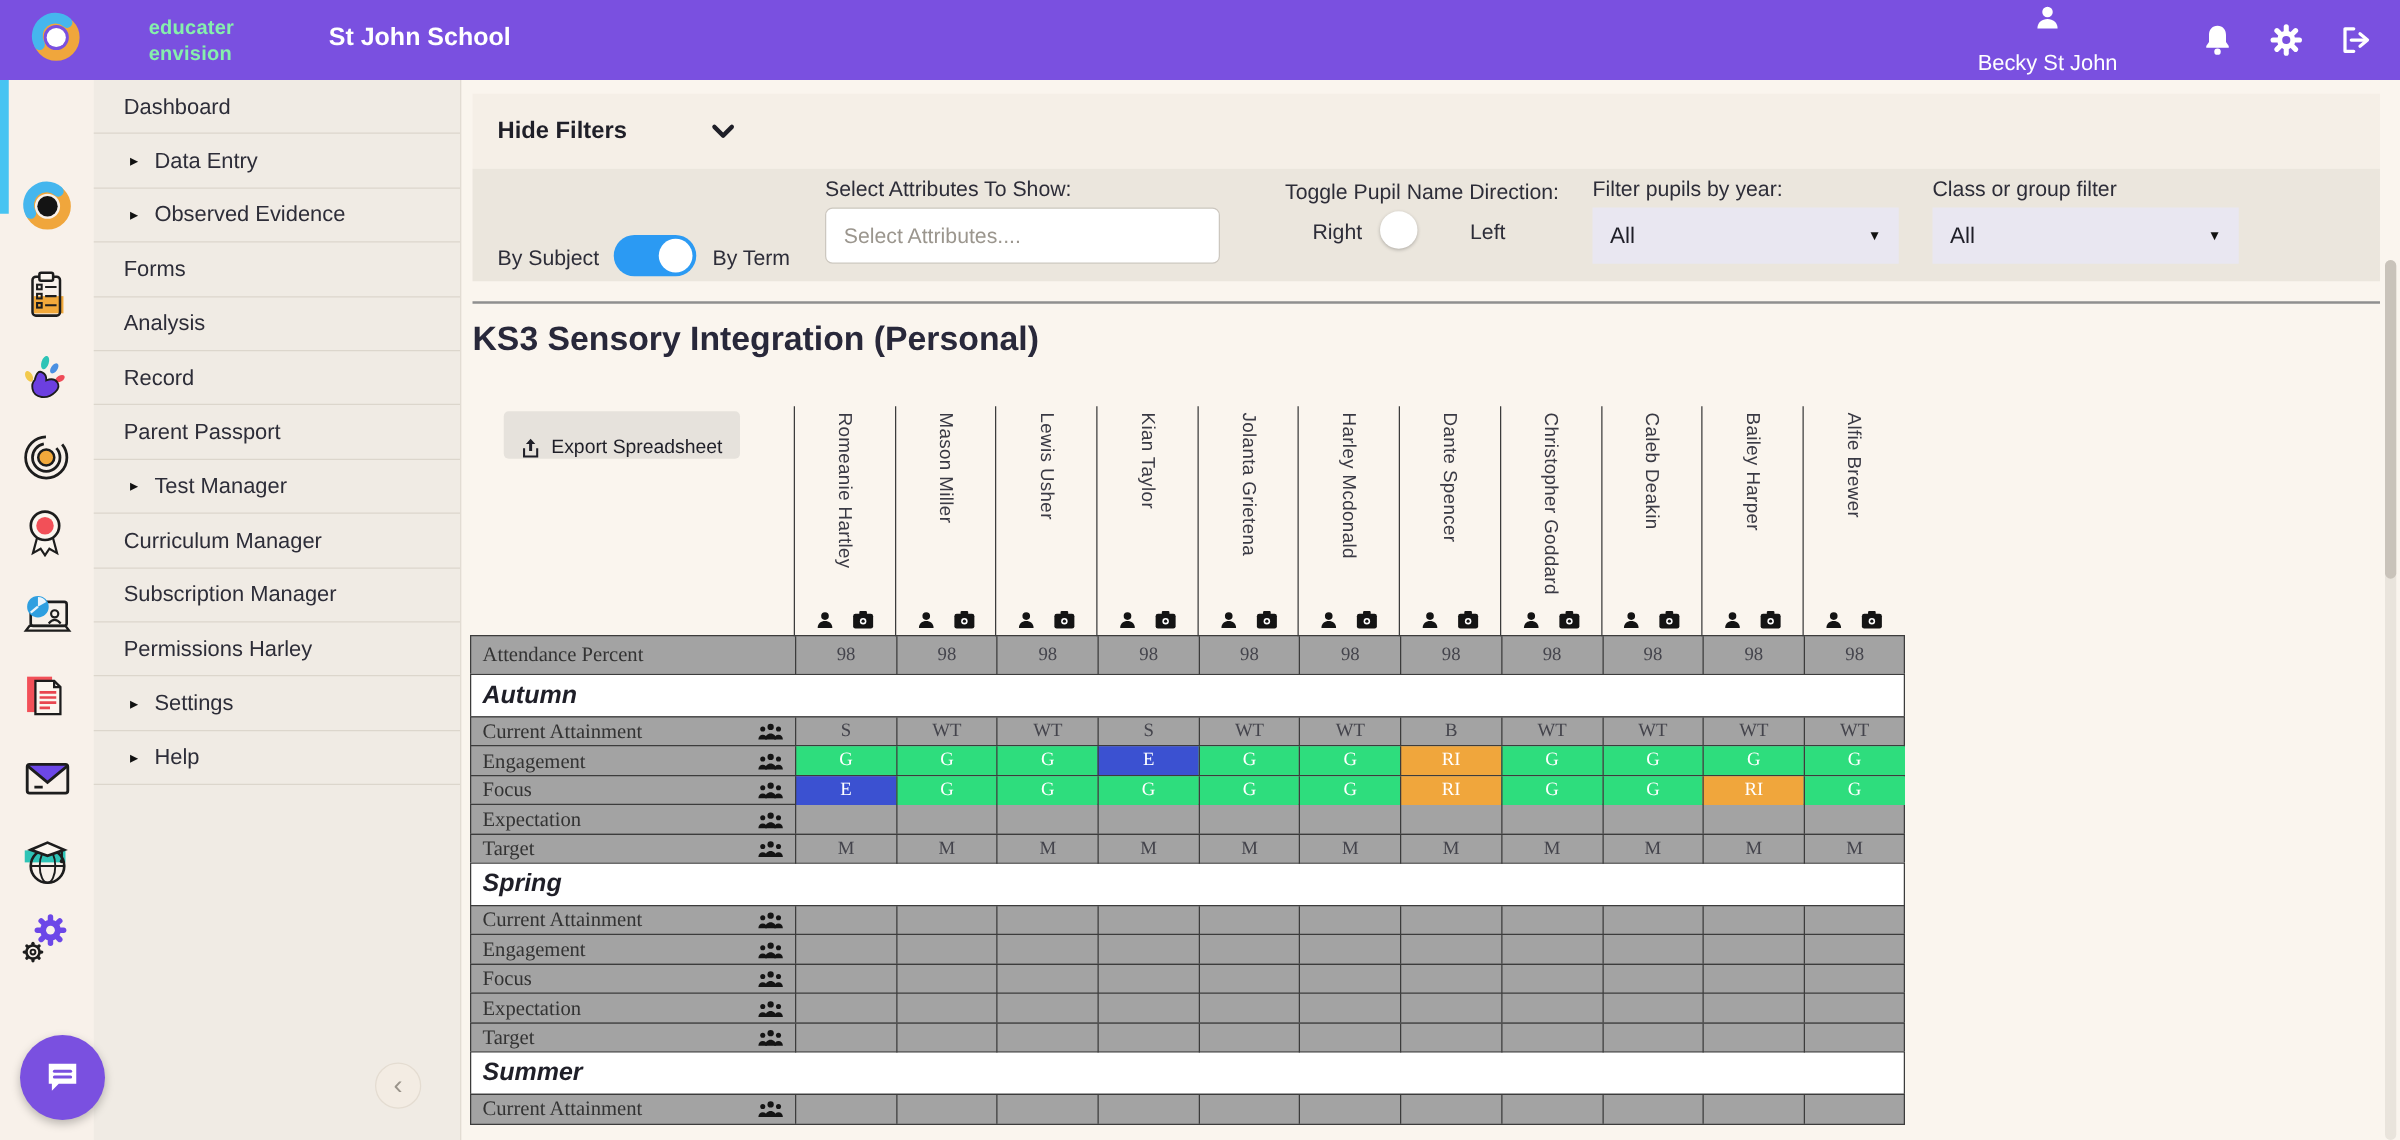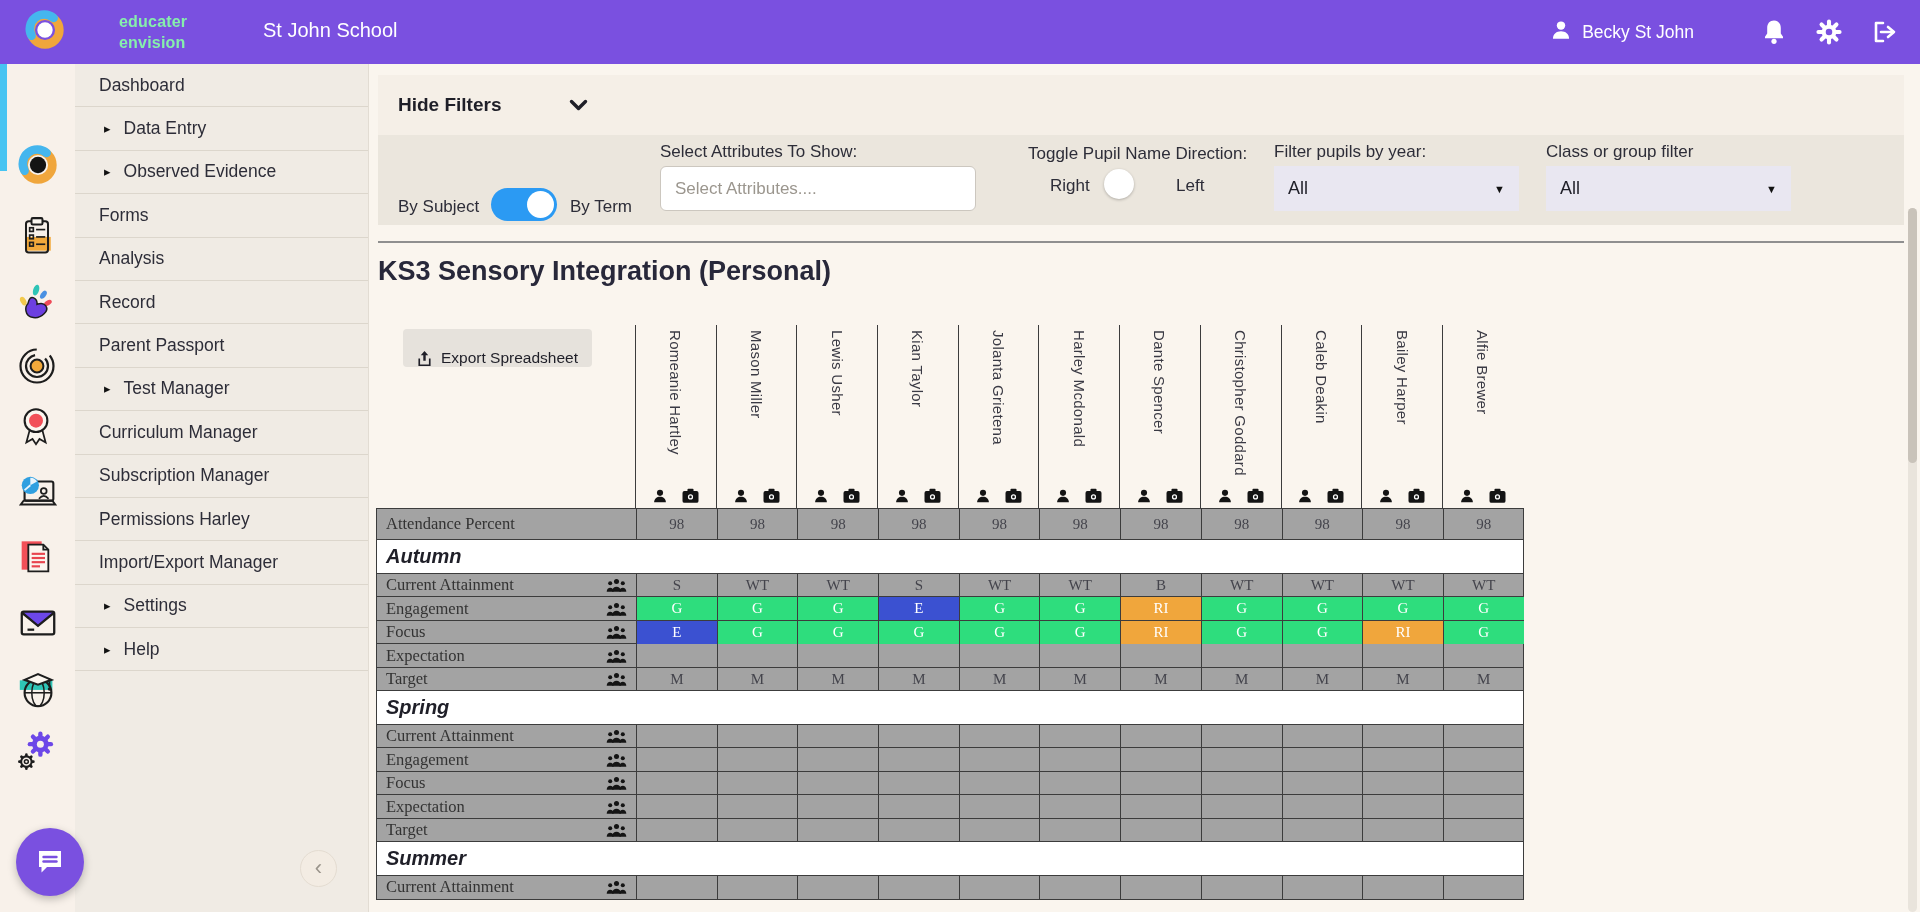--- a/index.html
+++ b/index.html
@@ -11,7 +11,7 @@
   .topbar { position:absolute; left:0; top:0; width:1920px; height:64px; background:#7a50e0; z-index:30; }
   .brand { position:absolute; left:22px; top:7px; display:flex; align-items:center; gap:11px; }
   .brand-text div { color:#86efac; font-size:16px; font-weight:bold; line-height:21px; letter-spacing:.2px;margin-left:40px; }
-  .school { position:absolute; left:263px; top:19px; color:#fff; font-size:20px; font-weight:normal; }
+  .school { position:absolute; left:263px; top:19px; color:#fff; font-size:20px; font-weight:bold; }
   .top-right { position:absolute; right:22px; top:0; height:64px; display:flex; align-items:center; }
   .user { display:flex; align-items:center; gap:10px; margin-right:38px; }
   .user-name { color:#fff; font-size:17.5px; }

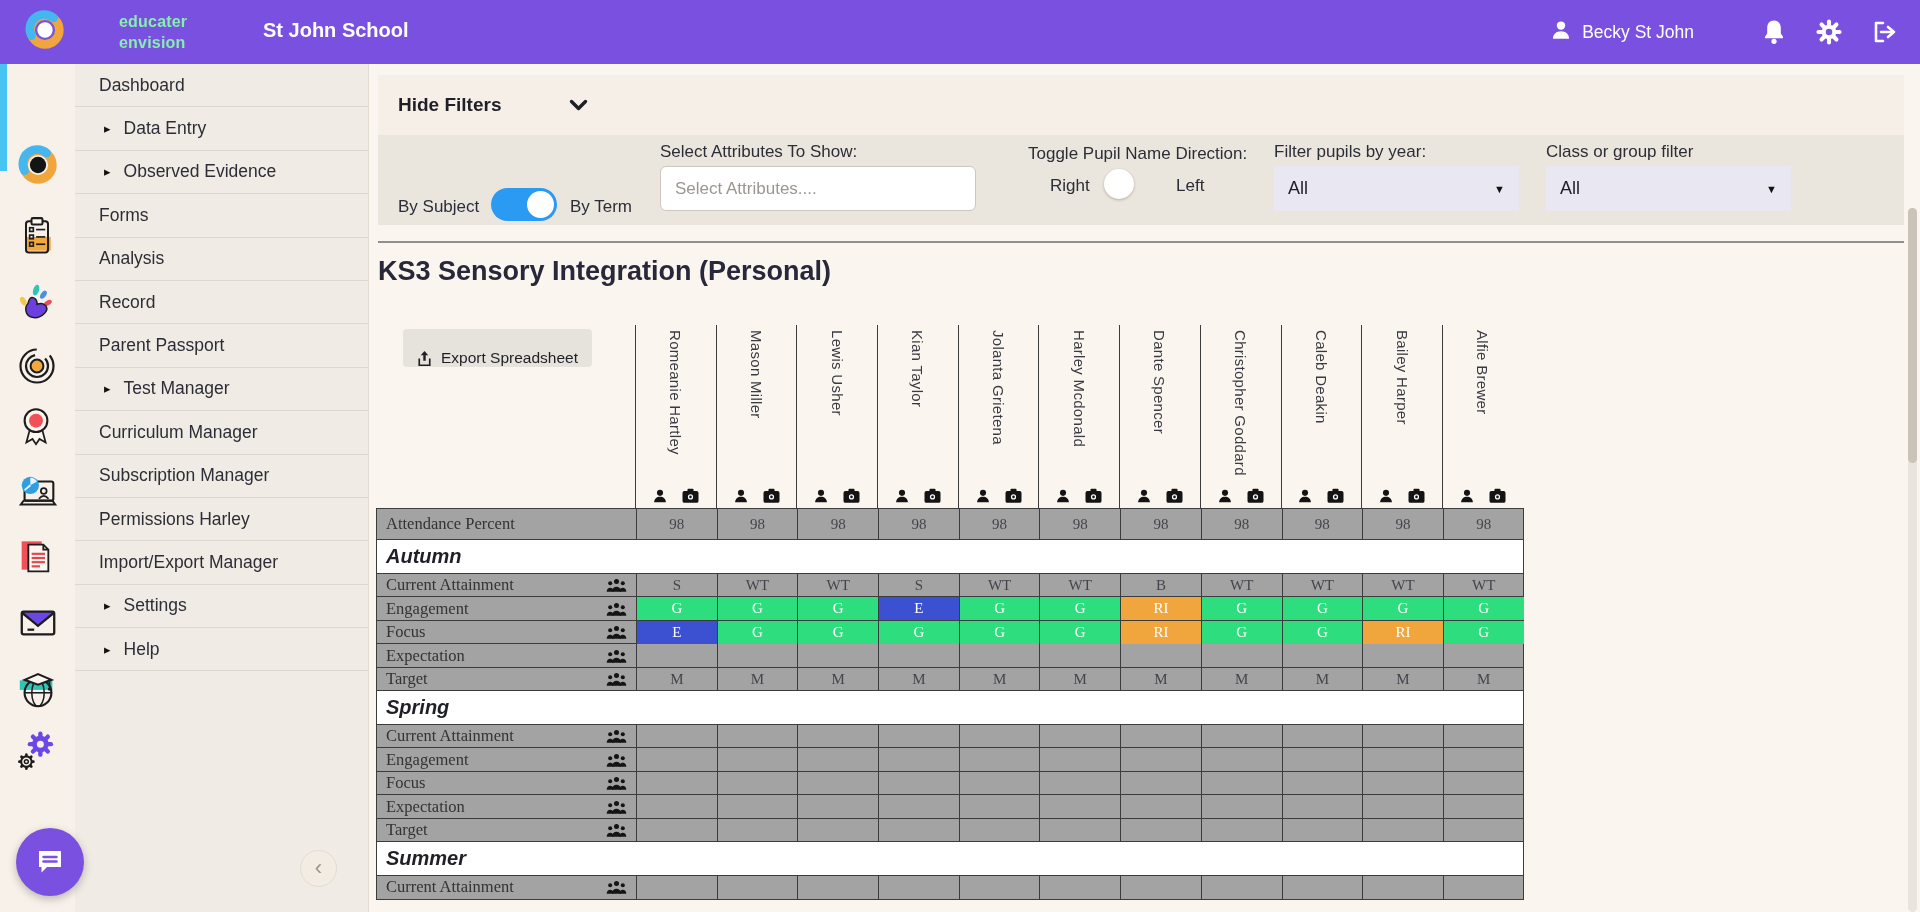--- a/index.html
+++ b/index.html
@@ -13,7 +13,7 @@
   .brand-text div { color:#86efac; font-size:16px; font-weight:bold; line-height:21px; letter-spacing:.2px;margin-left:40px; }
   .school { position:absolute; left:263px; top:19px; color:#fff; font-size:20px; font-weight:bold; }
   .top-right { position:absolute; right:22px; top:0; height:64px; display:flex; align-items:center; }
-  .user { display:flex; align-items:center; gap:10px; margin-right:38px; }
+  .user { display:flex; align-items:center; gap:10px; margin-right:38px;flex-direction:column; }
   .user-name { color:#fff; font-size:17.5px; }
   .top-ic { margin-left:30px; display:flex; align-items:center; cursor:pointer; }
 

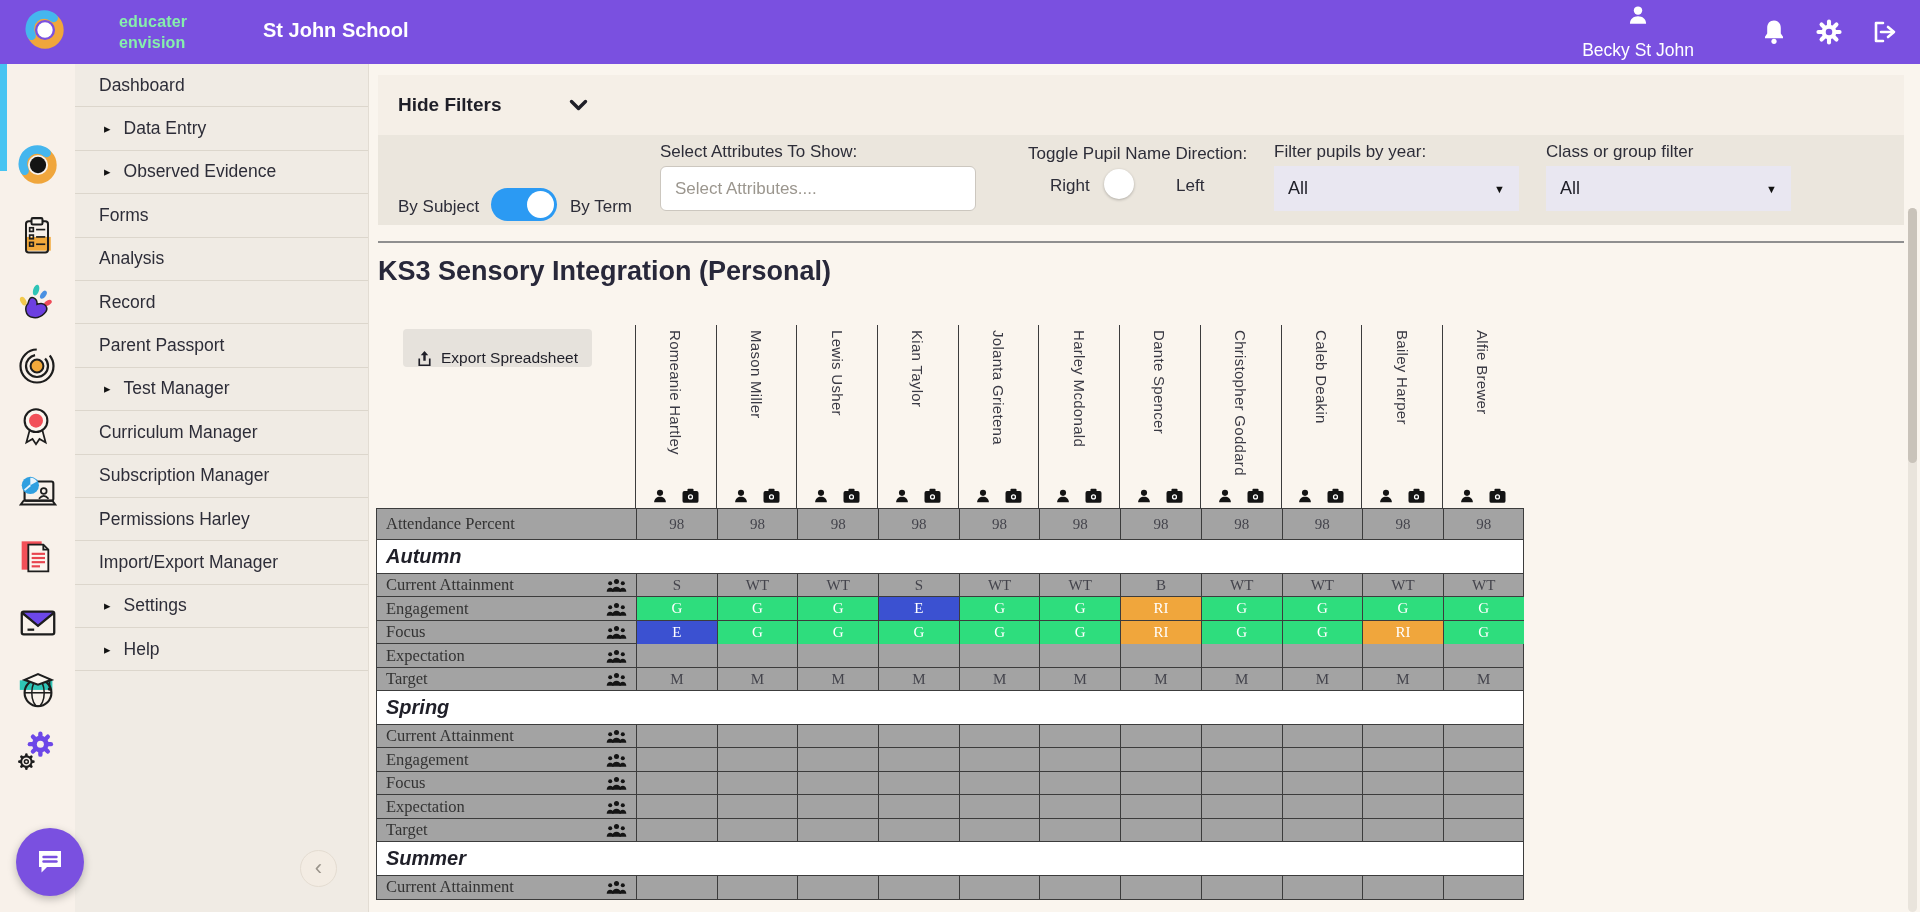--- a/index.html
+++ b/index.html
@@ -288,9 +288,6 @@
         <span>Permissions Harley</span>
       </div>
       <div class="menu-item">
-        <span>Import/Export Manager</span>
-      </div>
-      <div class="menu-item">
         <span class="arrow">▸</span>
         <span>Settings</span>
       </div>

